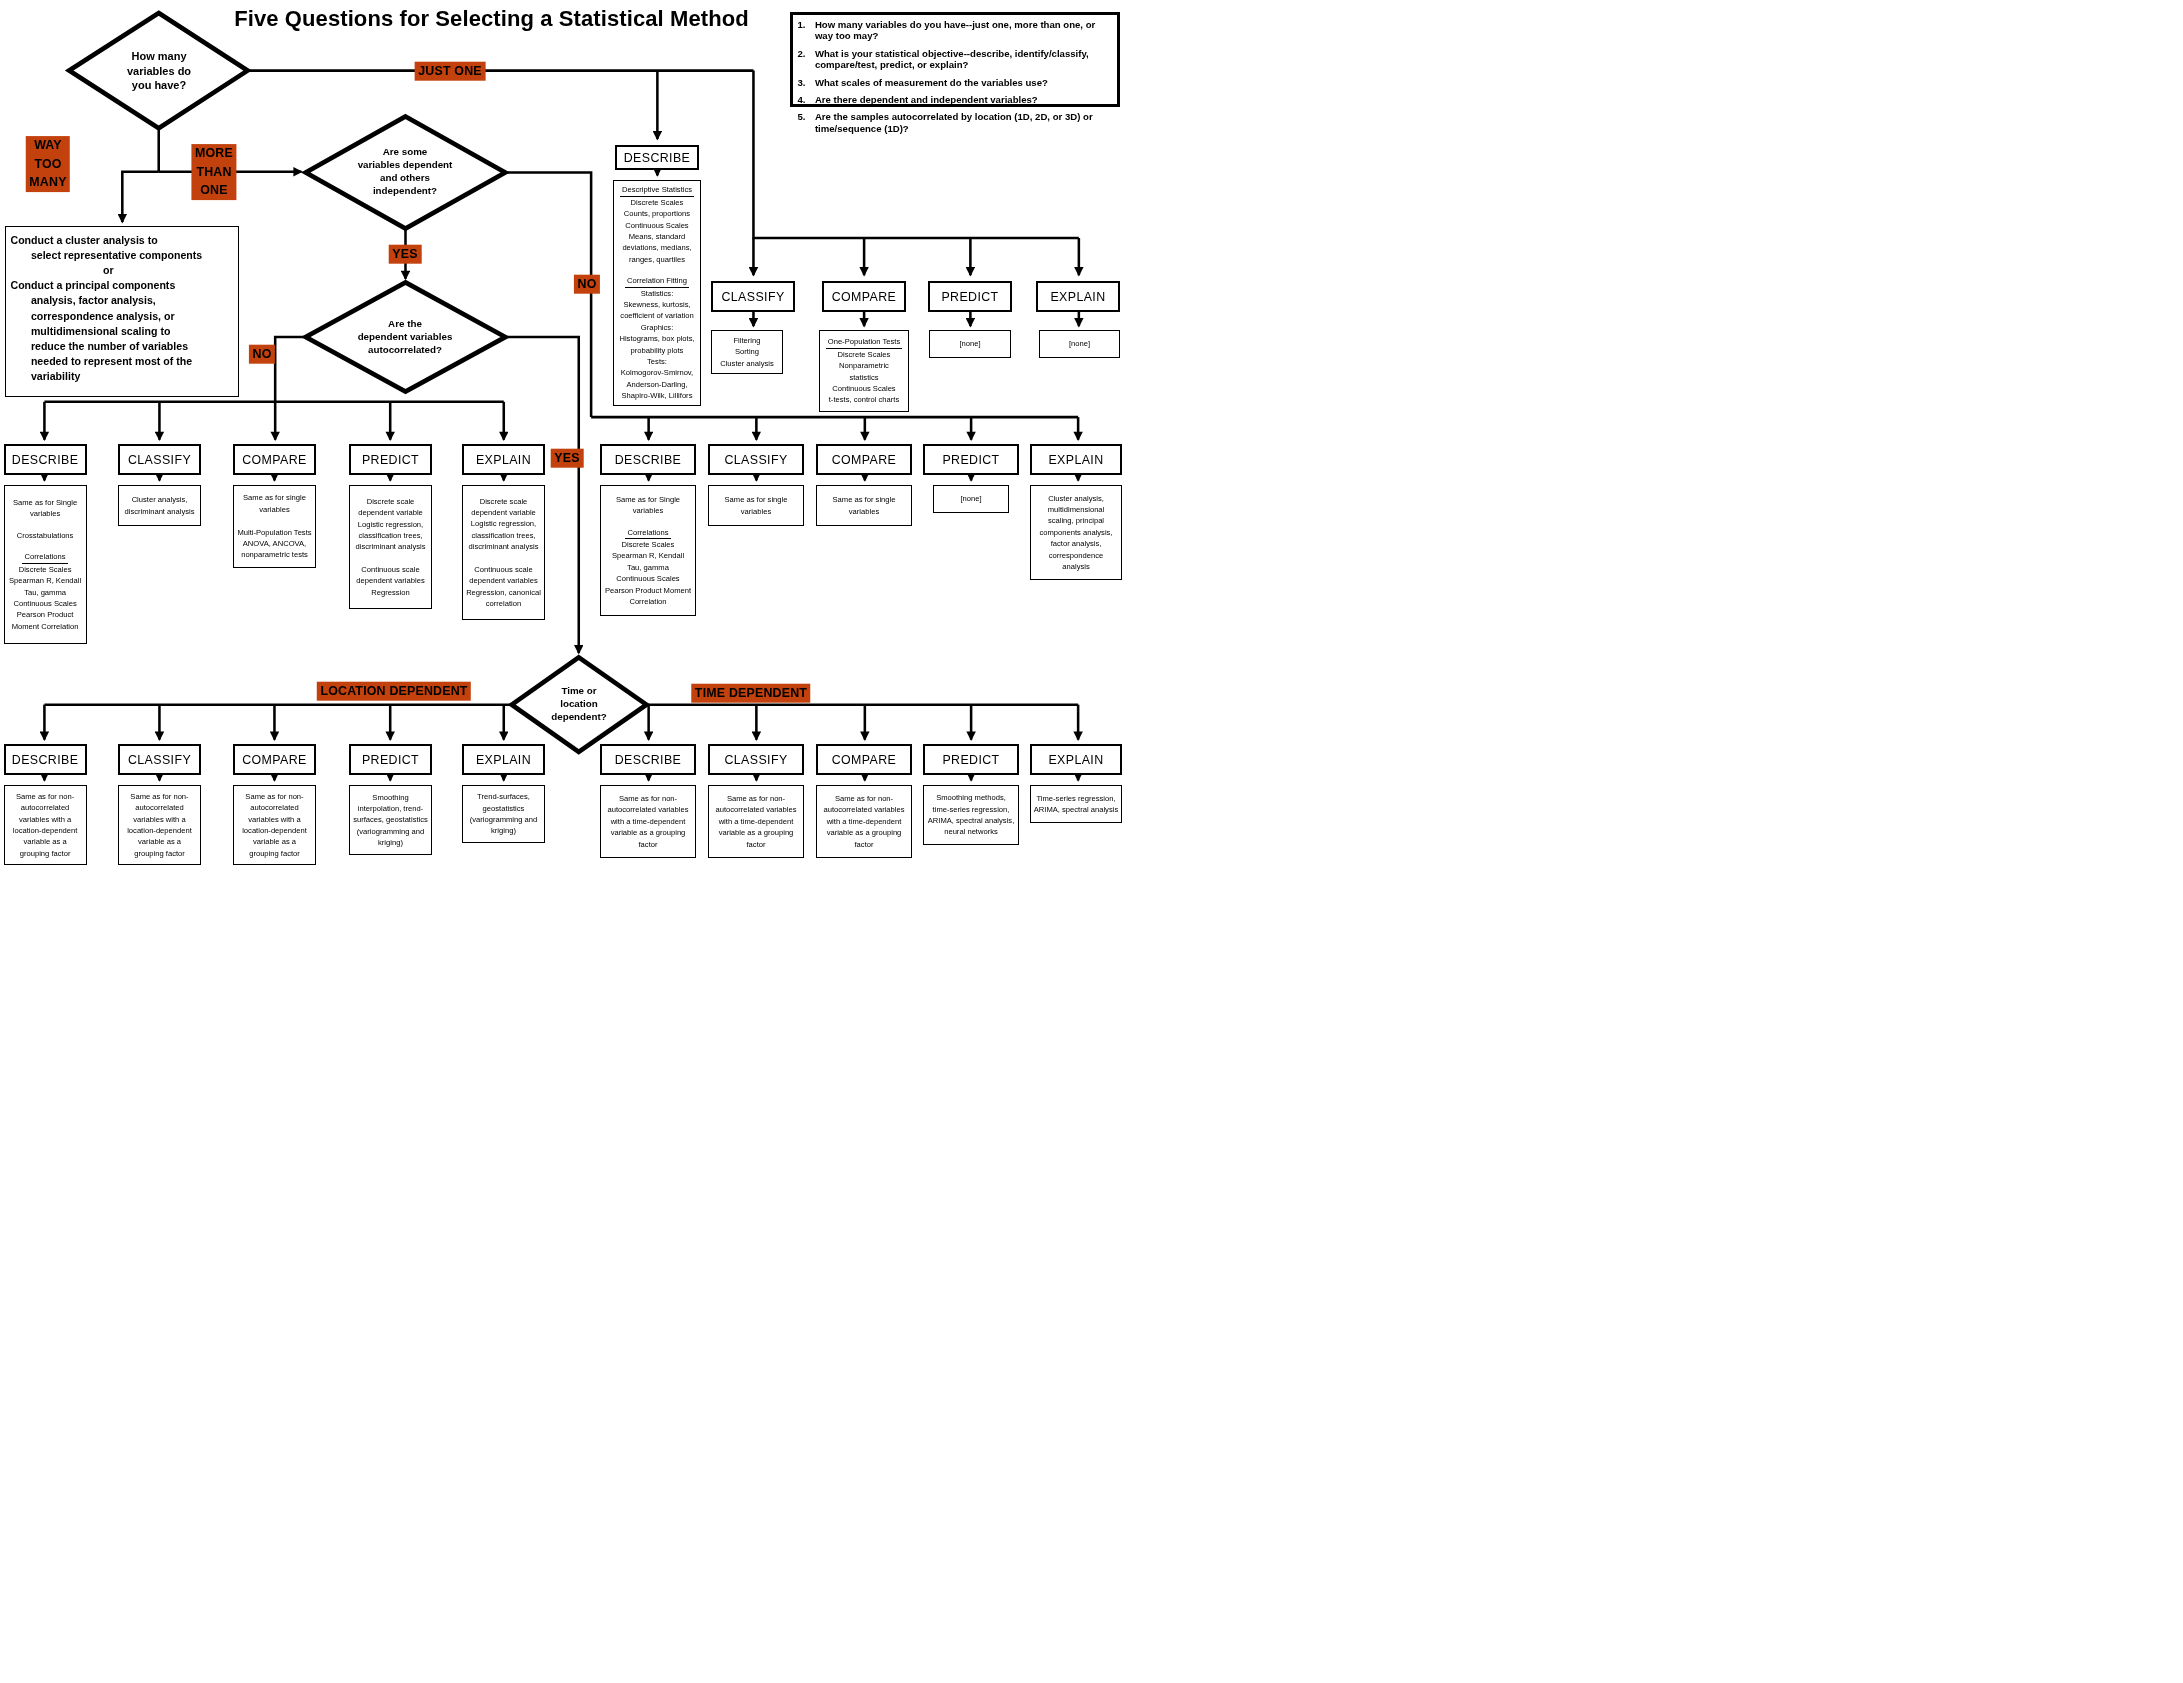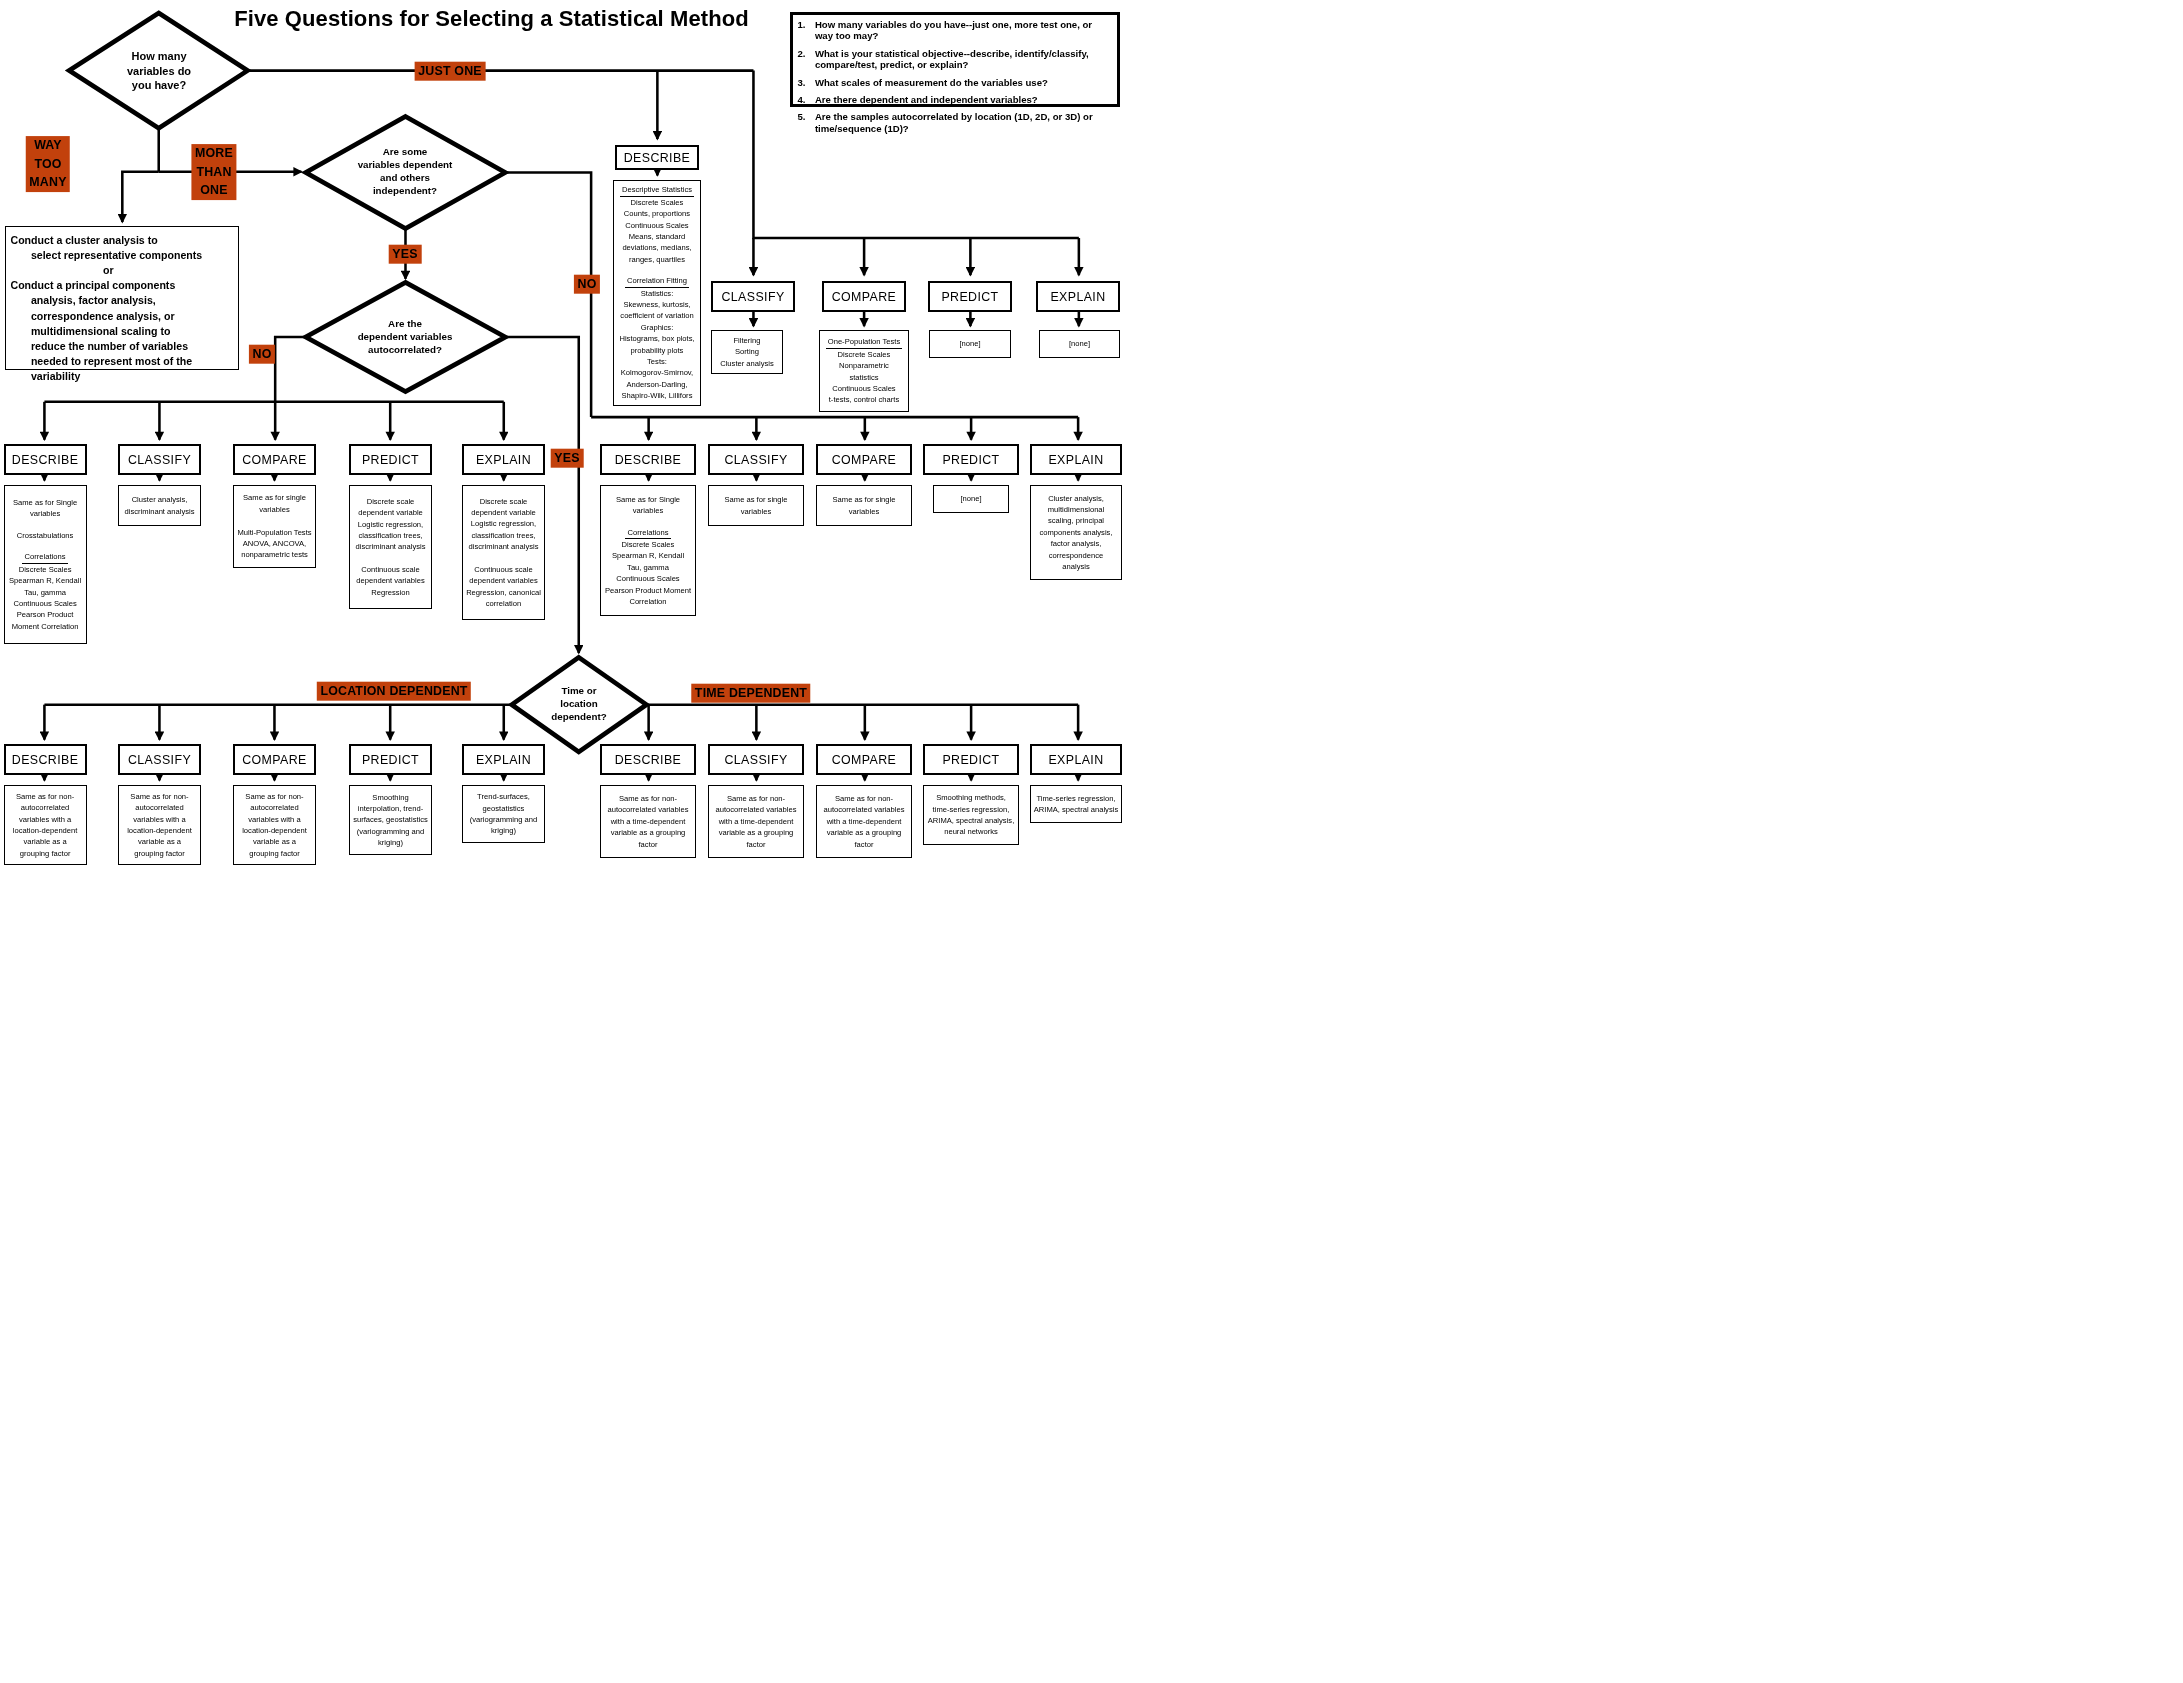--- a/index.html
+++ b/index.html
@@ -151,7 +151,7 @@
   <div class="qbox">
     <div class="qitem">
       <span class="qnum">1.</span>
-      <span class="qtext">How many variables do you have--just one, more test one, or way too may?</span>
+      <span class="qtext">How many variables do you have--just one, more than one, or way too may?</span>
     </div>
     <div class="qitem">
       <span class="qnum">2.</span>

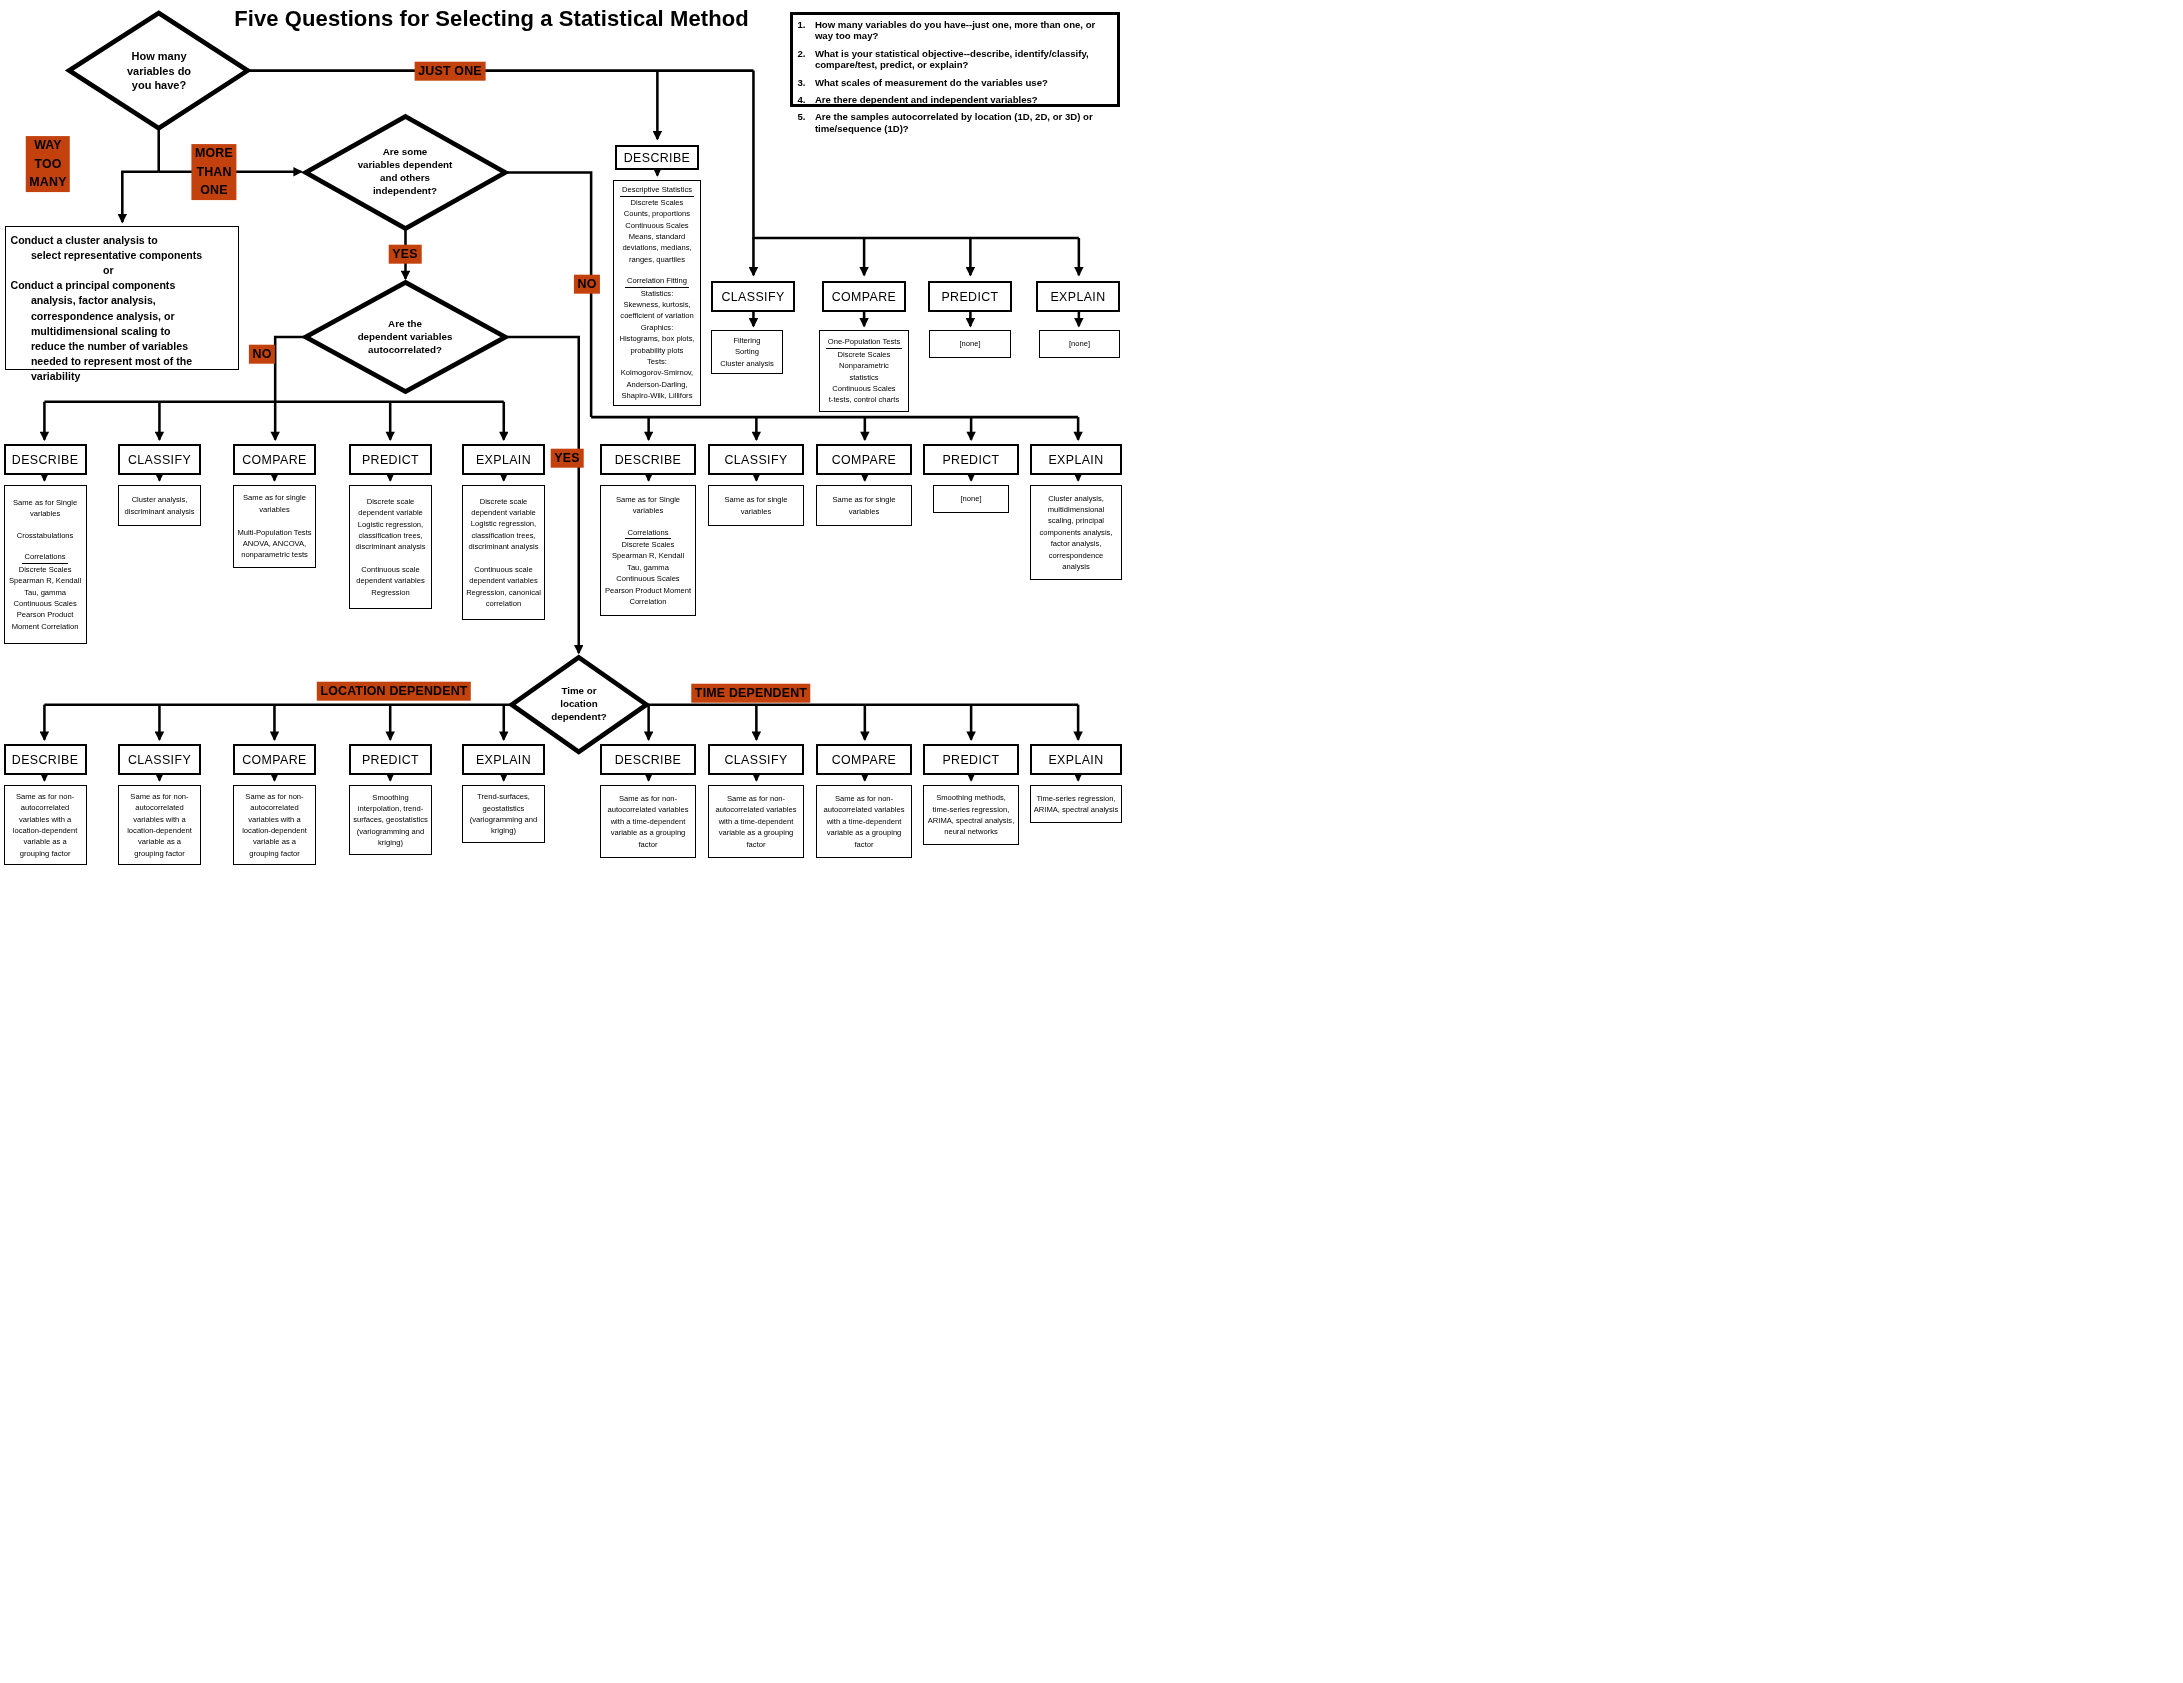--- a/index.html
+++ b/index.html
@@ -49,7 +49,7 @@
     font-size:9.8px; line-height:1.32;
   }
   .rbox {
-    position:absolute; left:5.1px; top:226px; width:234px; height:144px;
+    position:absolute; left:5.1px; top:226px; width:234px; height:171px;
     border:1.8px solid #000; background:#fff; box-sizing:border-box;
     font-weight:bold; font-size:10.6px; line-height:1.43; padding:5.8px 2.9px 2.9px 4.4px; z-index:2;
   }

